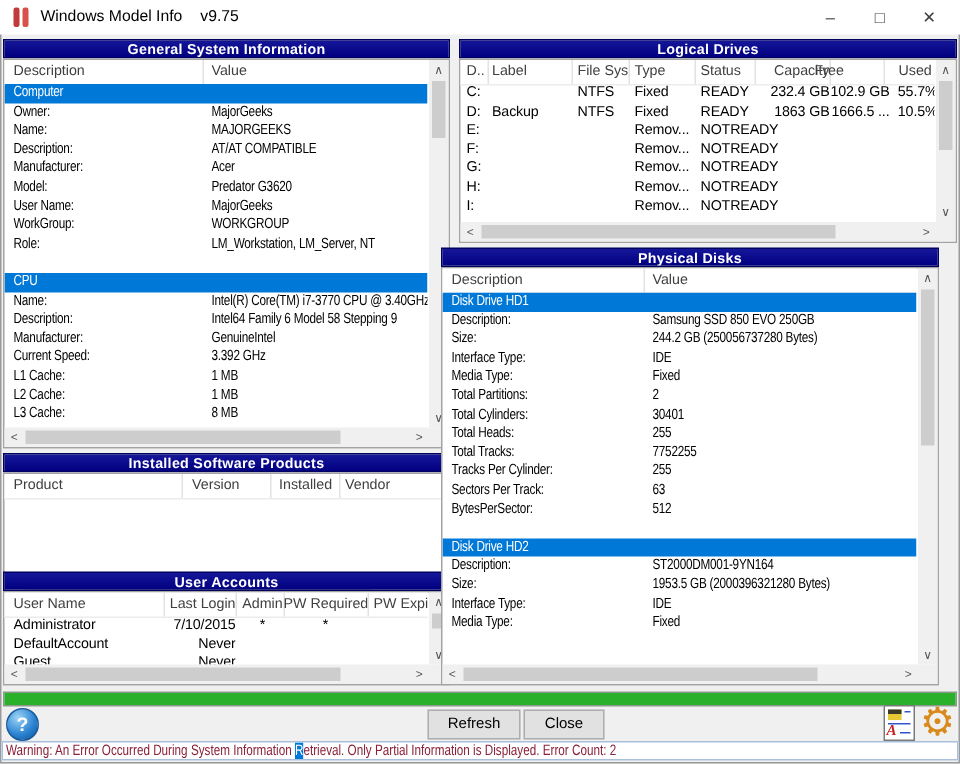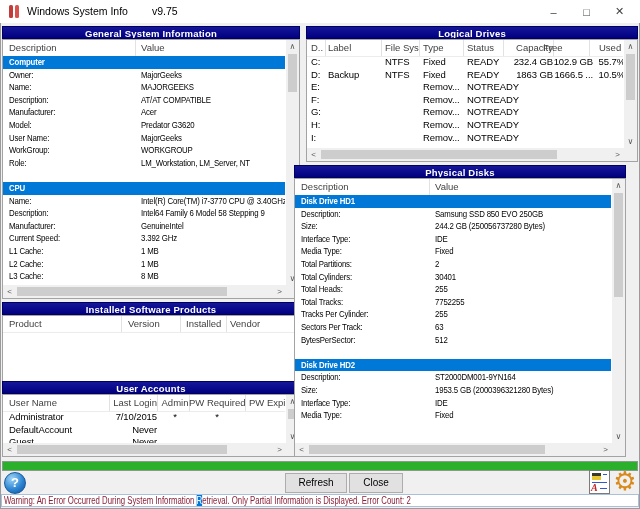--- a/index.html
+++ b/index.html
@@ -100,7 +100,7 @@
     <div class="bar b2"></div>
   </div>
   <div class="title-text">
-    <span>Windows System Info</span><span class="ver">v9.75</span>
+    <span>Windows Model Info</span><span class="ver">v9.75</span>
   </div>
   <div class="win-controls">
     <div class="win-btn">–</div>

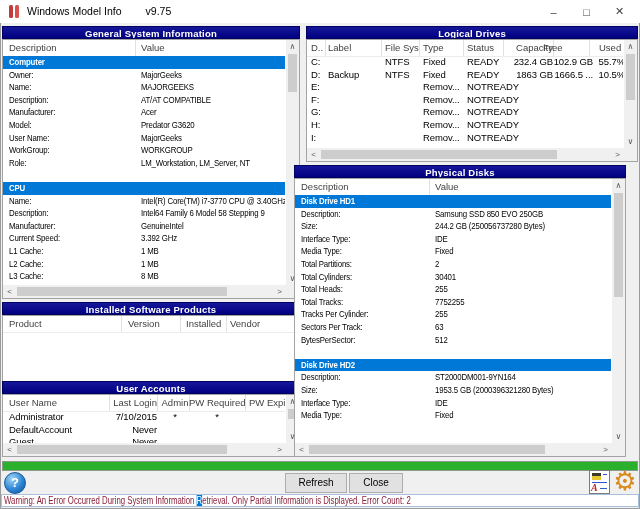--- a/index.html
+++ b/index.html
@@ -15,7 +15,7 @@
   .app-icon .b1{left:0;background:#c23b38;}
   .app-icon .b2{left:6px;background:#d8514c;}
   .title-text{position:absolute;left:27px;top:5px;font-size:10.5px;color:#000;white-space:nowrap;}
-  .title-text .ver{margin-left:24px;}
+  .title-text .ver{margin-left:12px;}
   .win-controls{position:absolute;right:4px;top:0;height:23px;display:flex;}
   .win-btn{width:33px;height:23px;display:flex;align-items:center;justify-content:center;color:#404040;font-size:11px;}
   

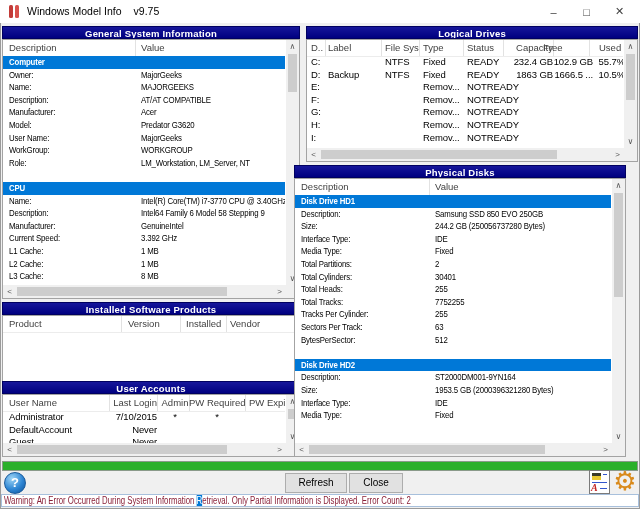--- a/index.html
+++ b/index.html
@@ -32,7 +32,7 @@
   .hc.sep{border-right:1px solid #e2e2e2;}
   .lv-rows{position:absolute;left:0;top:16px;overflow:hidden;}
   .row{position:relative;height:12.6px;line-height:12.6px;white-space:nowrap;color:#000;}
-  .row.sel{background:#0078d7;color:#fff;font-weight:bold;}
+  .row.sel{background:#0078d7;color:#fff;}
   .cell{position:absolute;top:0;height:12.6px;overflow:hidden;font-size:9.5px;letter-spacing:-0.1px;}
   
   .kv .cell{transform:scaleX(0.8);transform-origin:0 50%;letter-spacing:-0.2px;font-size:9.8px;}

